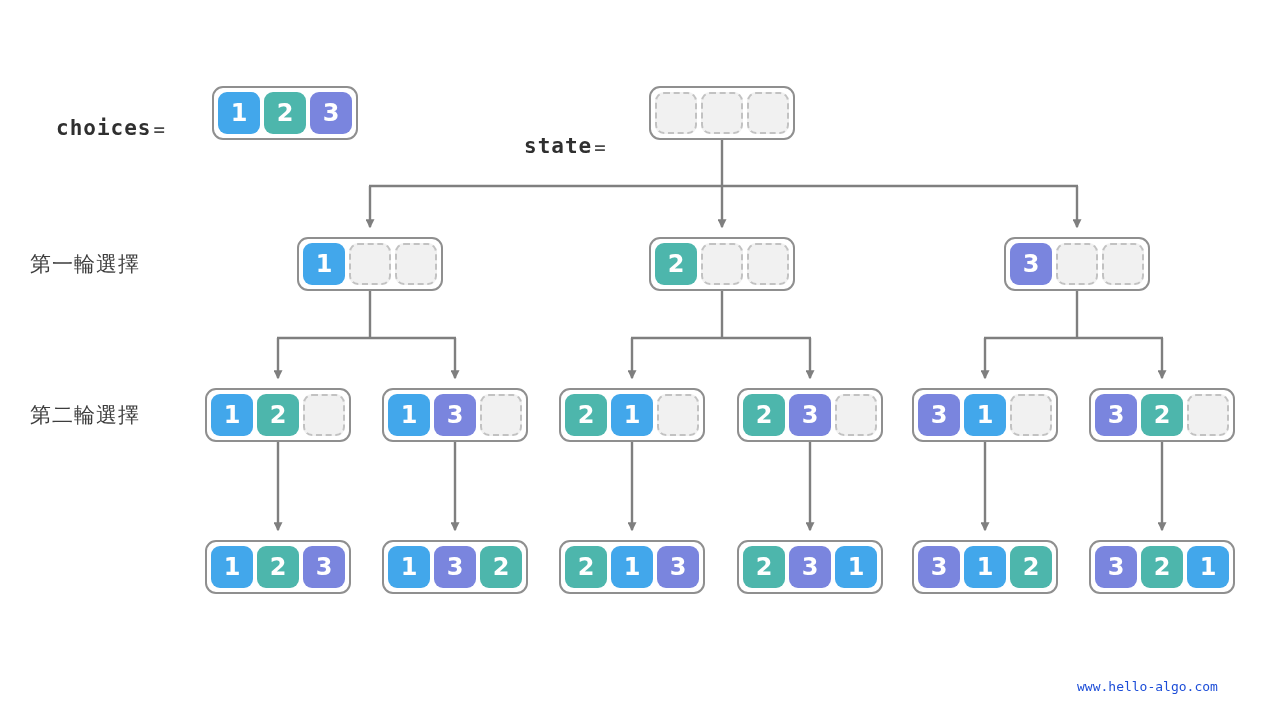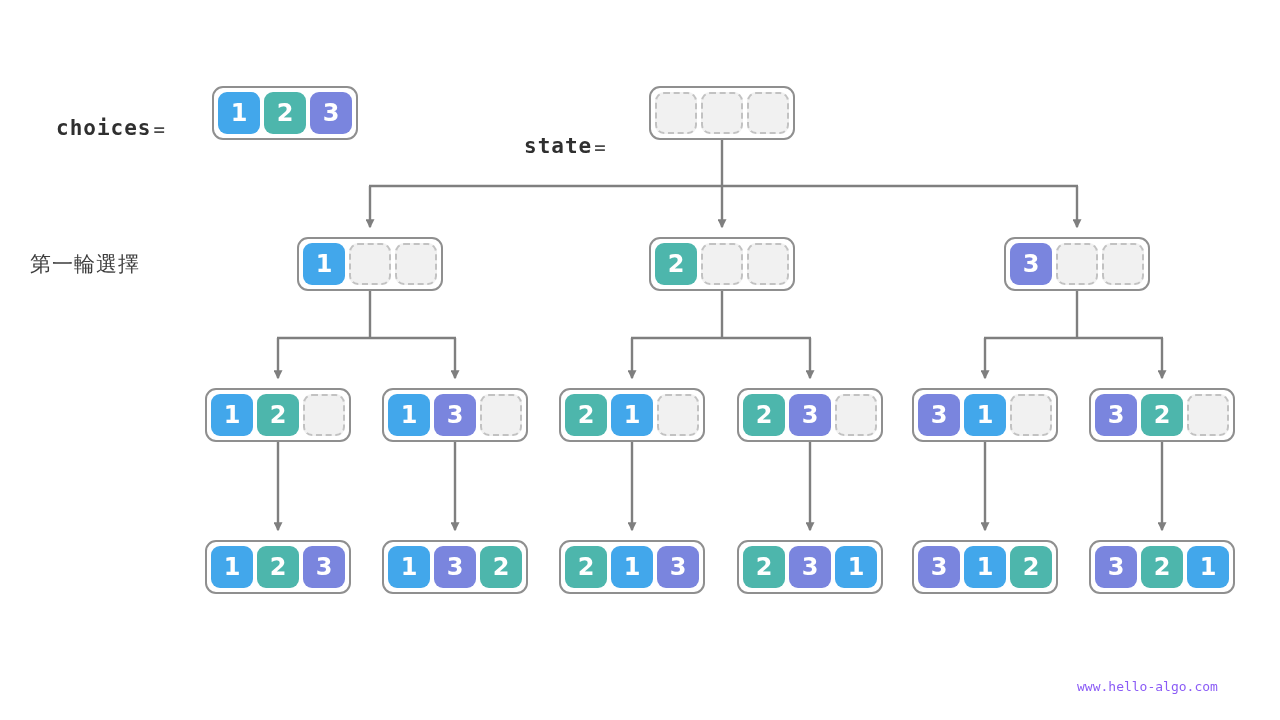--- a/index.html
+++ b/index.html
@@ -99,6 +99,7 @@
   </div>
 
   <div class="row-label" style="top:237px">第一輪選擇</div>
+  <div class="row-label" style="top:388px">第二輪選擇</div>
 
   <div class="node" style="left:297px;top:237px">
     <span class="cell" style="background: rgb(66, 167, 235);">1</span>

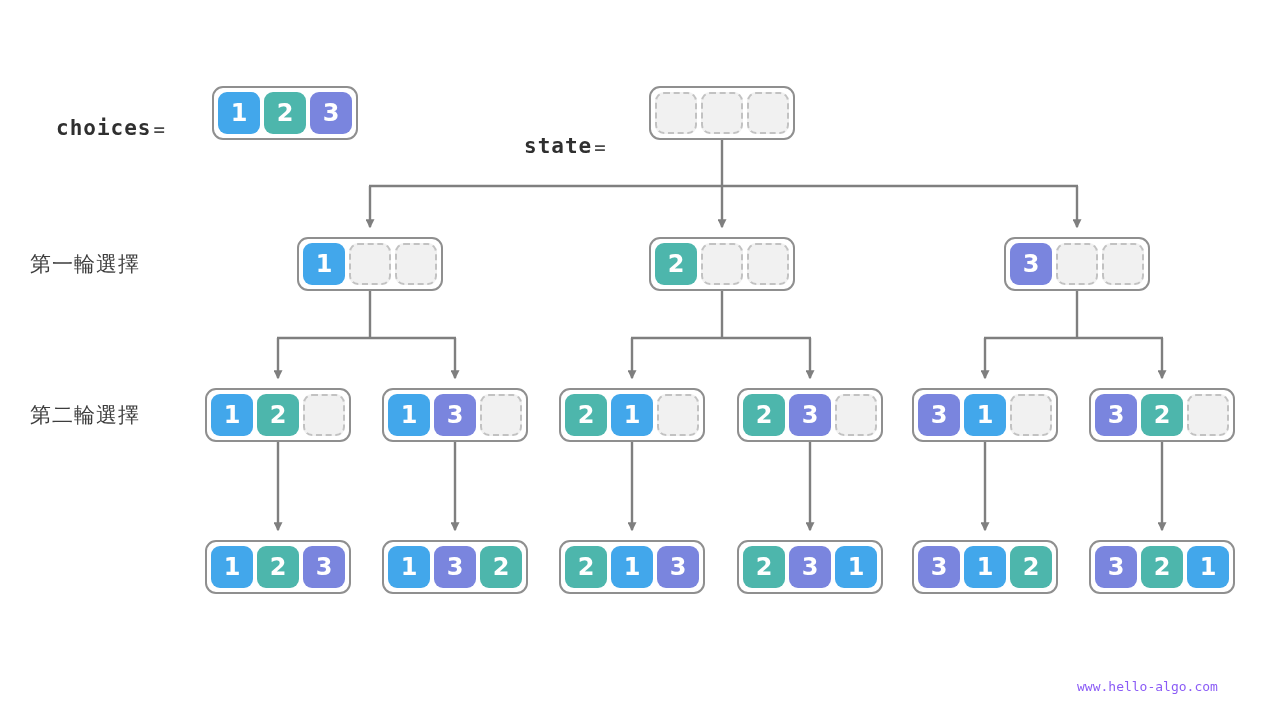--- a/index.html
+++ b/index.html
@@ -33,7 +33,7 @@
   .footer-url{
     position:absolute;left:1077px;top:679px;
     font-family:"DejaVu Sans Mono","Liberation Mono",monospace;
-    font-size:13px;color:#8b5cf6;
+    font-size:13px;color:#1d4ed8;
   }
 </style>
 </head>

